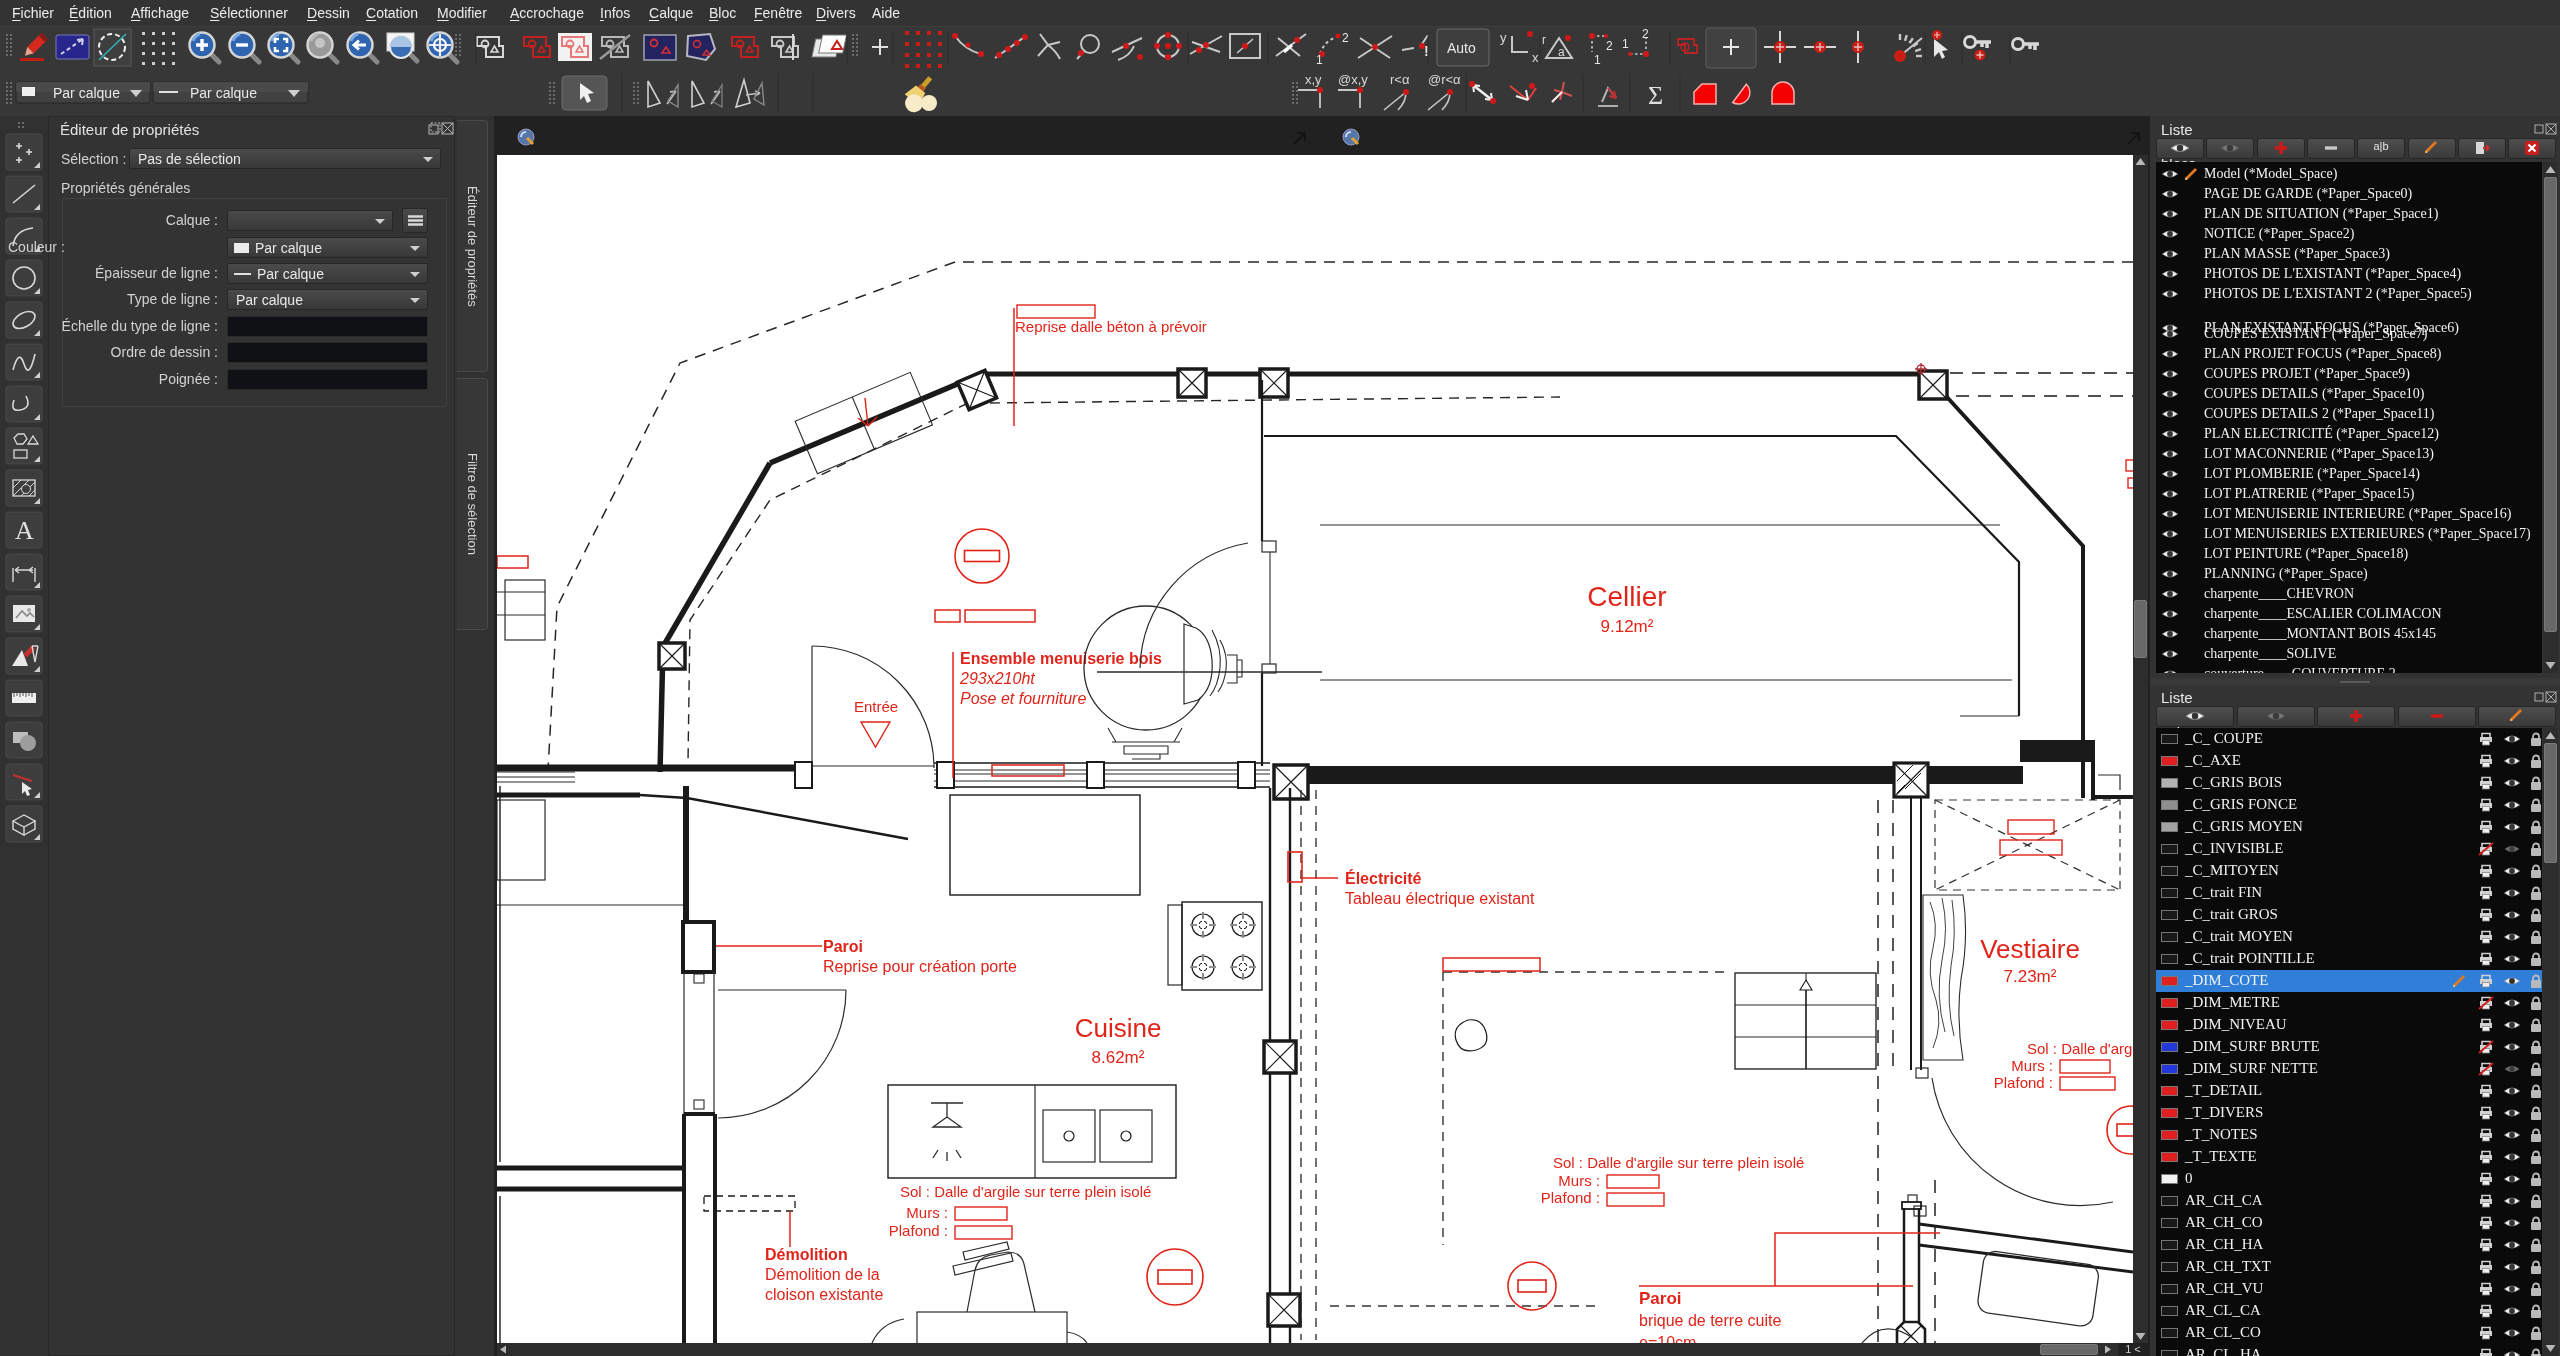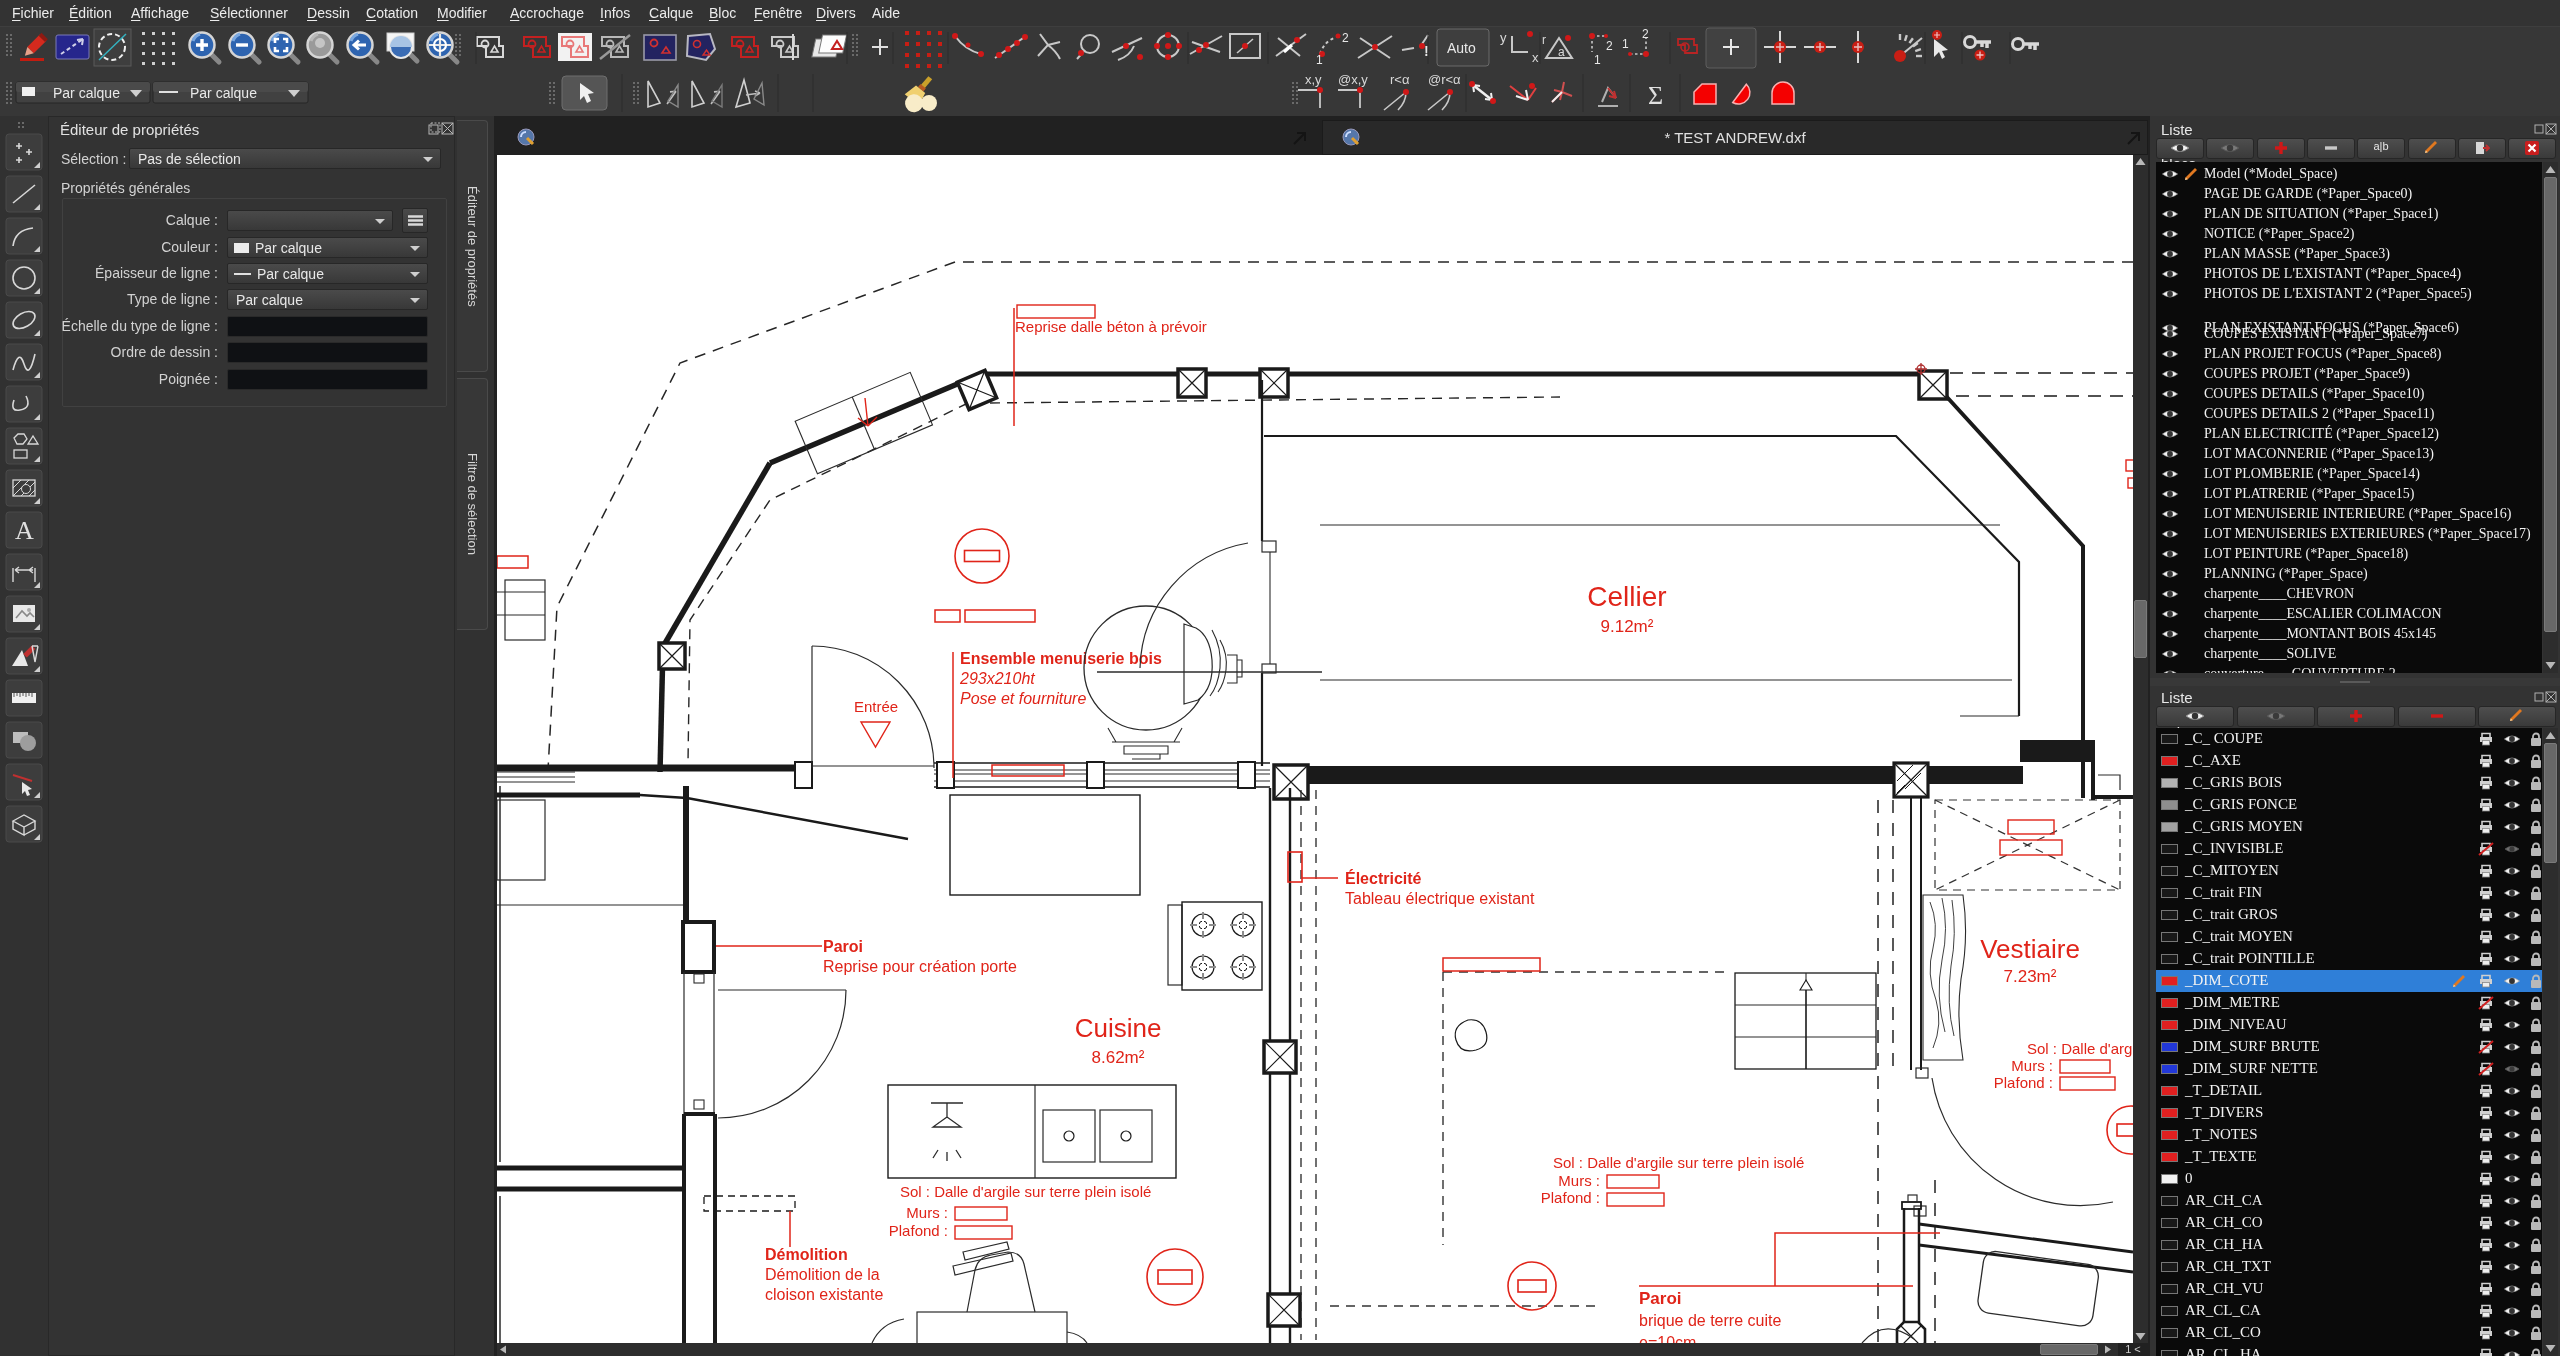--- a/index.html
+++ b/index.html
@@ -883,9 +883,6 @@
       </g>
       <path d="M1862,1343 q22,-26 52,-4" fill="none" stroke="#2b2b2b" stroke-width="1.2"></path>
 </svg>
-<div class="vtitle abs" style="left:1322px;width:826px">
-      <div class="tt">* TEST ANDREW.dxf</div>
-    </div>
 <svg class="abs" style="left:517px;top:128px" width="20" height="20">
       <circle cx="9" cy="9" r="8" fill="#5577aa" stroke="#99b"></circle>
       <path d="M4,9 a5,5 0 0 1 5,-5" stroke="#cdf" stroke-width="2" fill="none"></path>

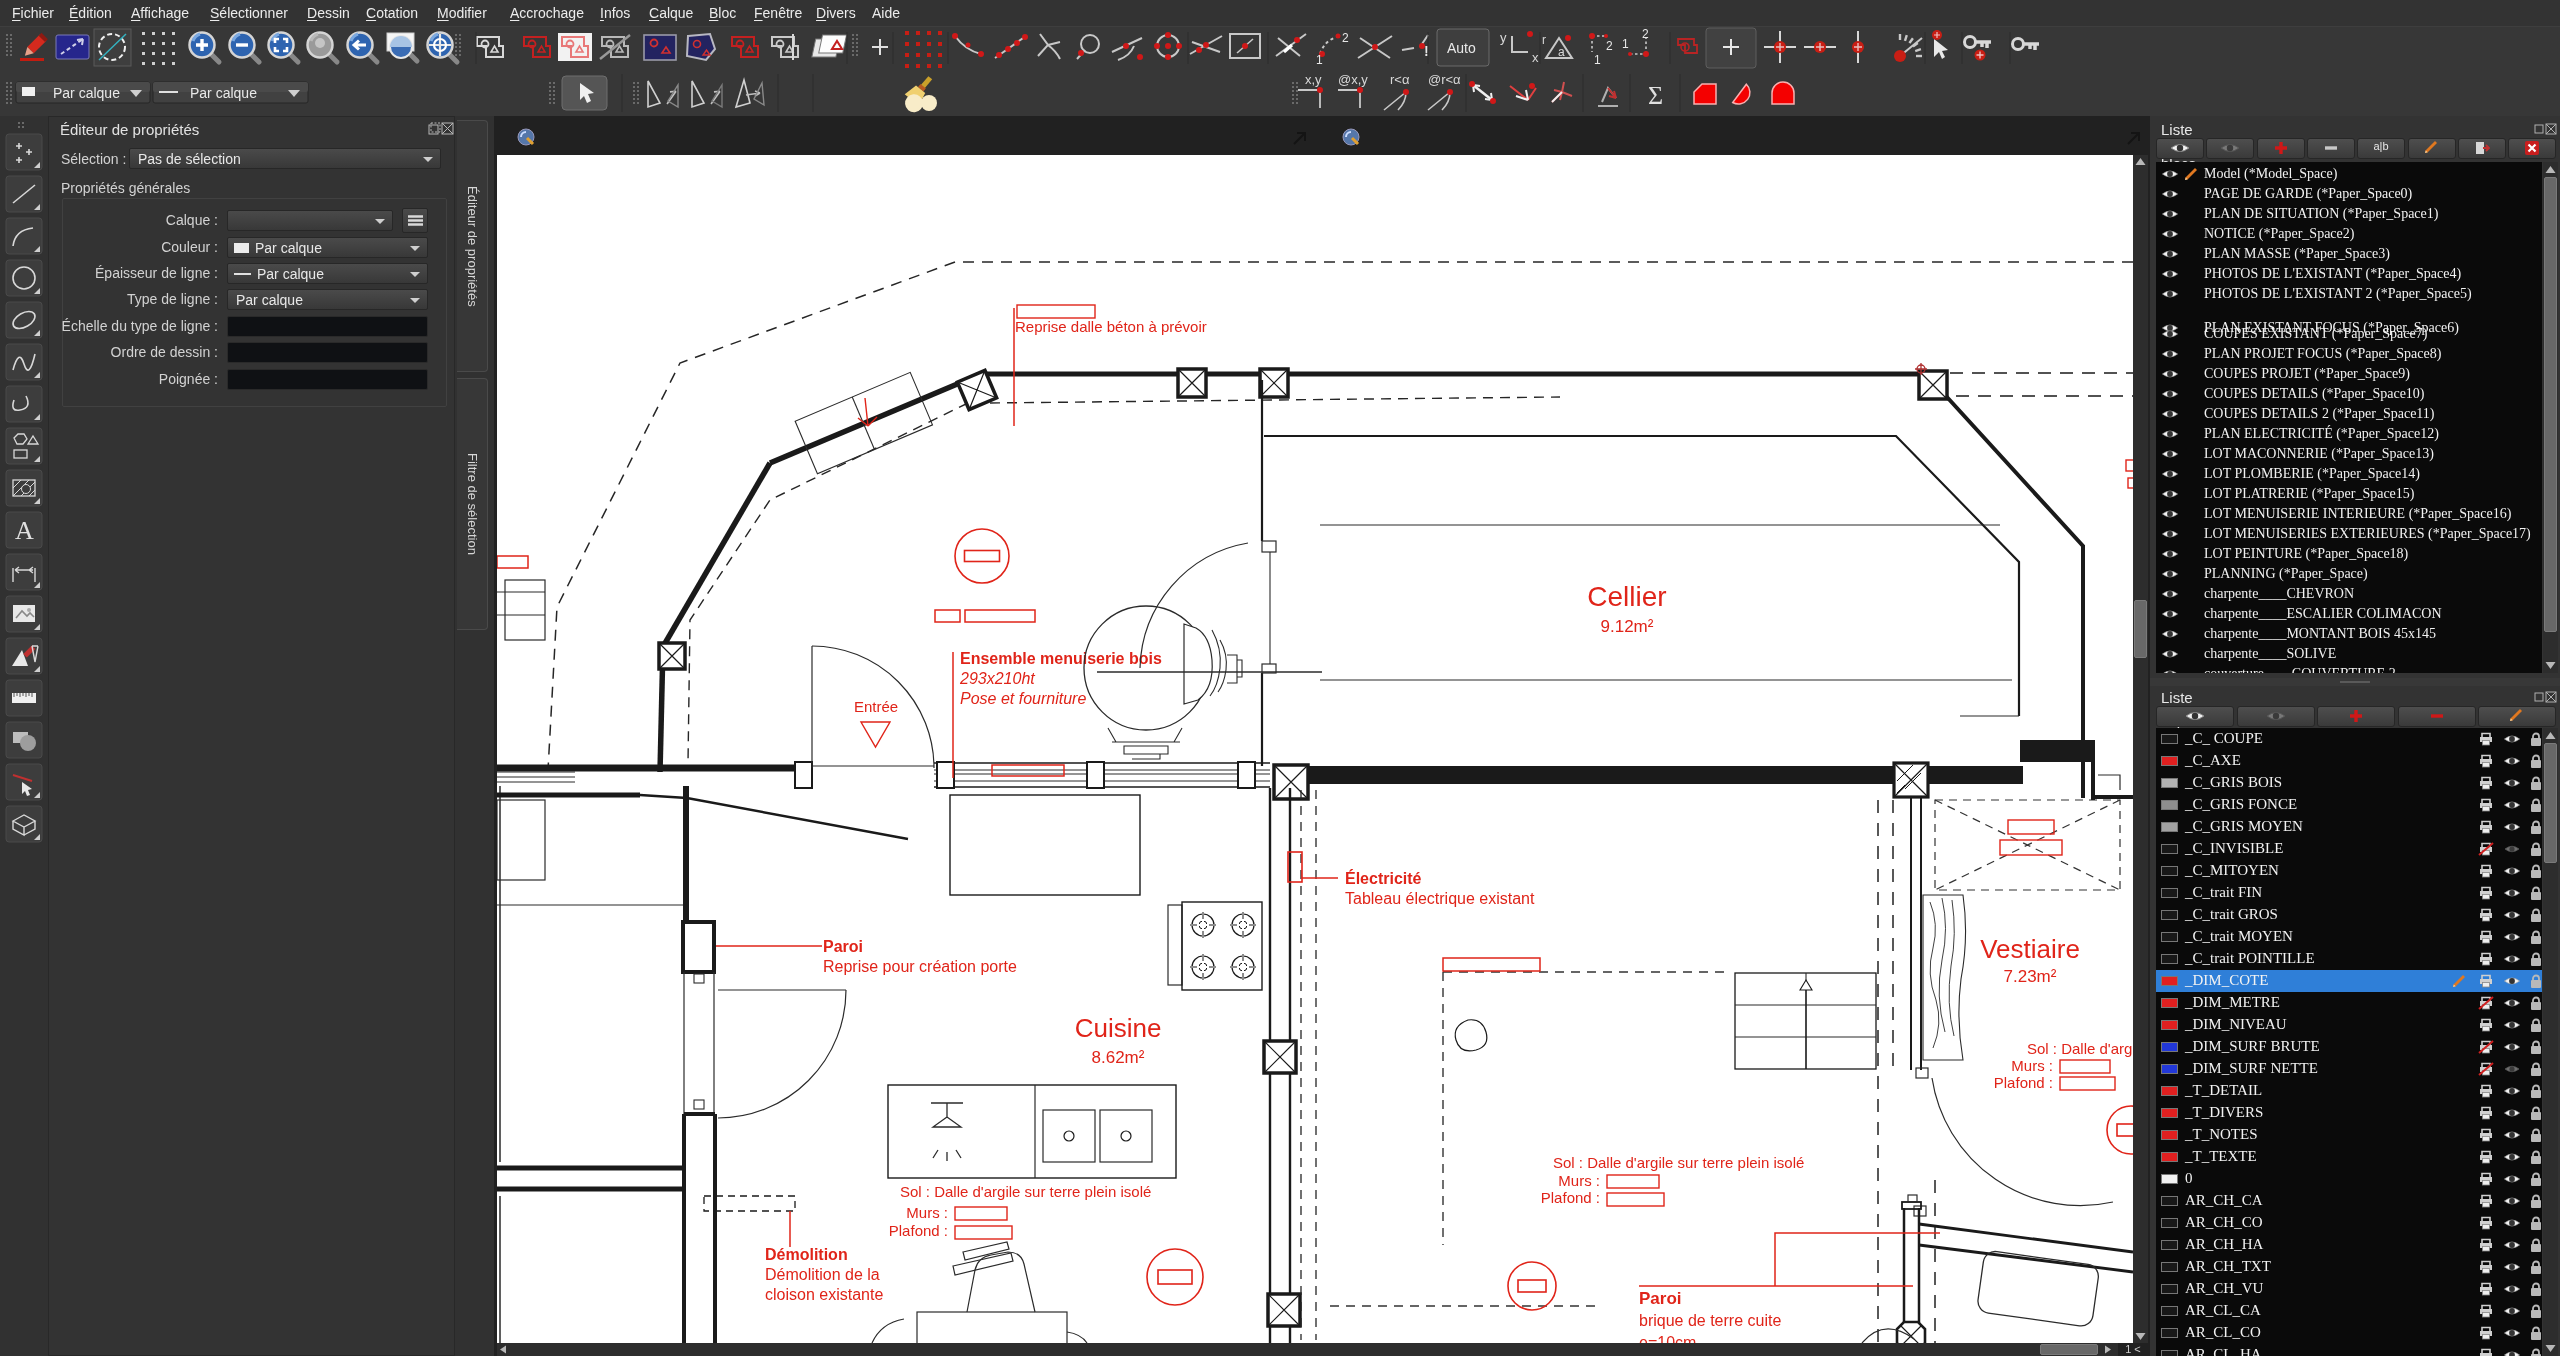--- a/index.html
+++ b/index.html
@@ -595,7 +595,7 @@
     <svg class="abs" style="left:408px;top:215px" width="16" height="12">
       <path d="M0,1.5 h15 M0,5.5 h15 M0,9.5 h15" stroke="#d8d8d8" stroke-width="2.4"></path>
     </svg>
-    <div class="abs plabel" style="left:0;top:239px;width:218px;text-align:right">Couleur :</div>
+    <div class="abs plabel" style="left:8px;top:239px;width:218px;text-align:left">Couleur :</div>
     <div class="combo" style="left:227px;top:237px;width:201px;height:21px">
       <span style="position:absolute;left:6px;top:5px;width:15px;height:10px;background:#ececec"></span>
       <span style="position:absolute;left:27px;top:2px">Par calque</span>

